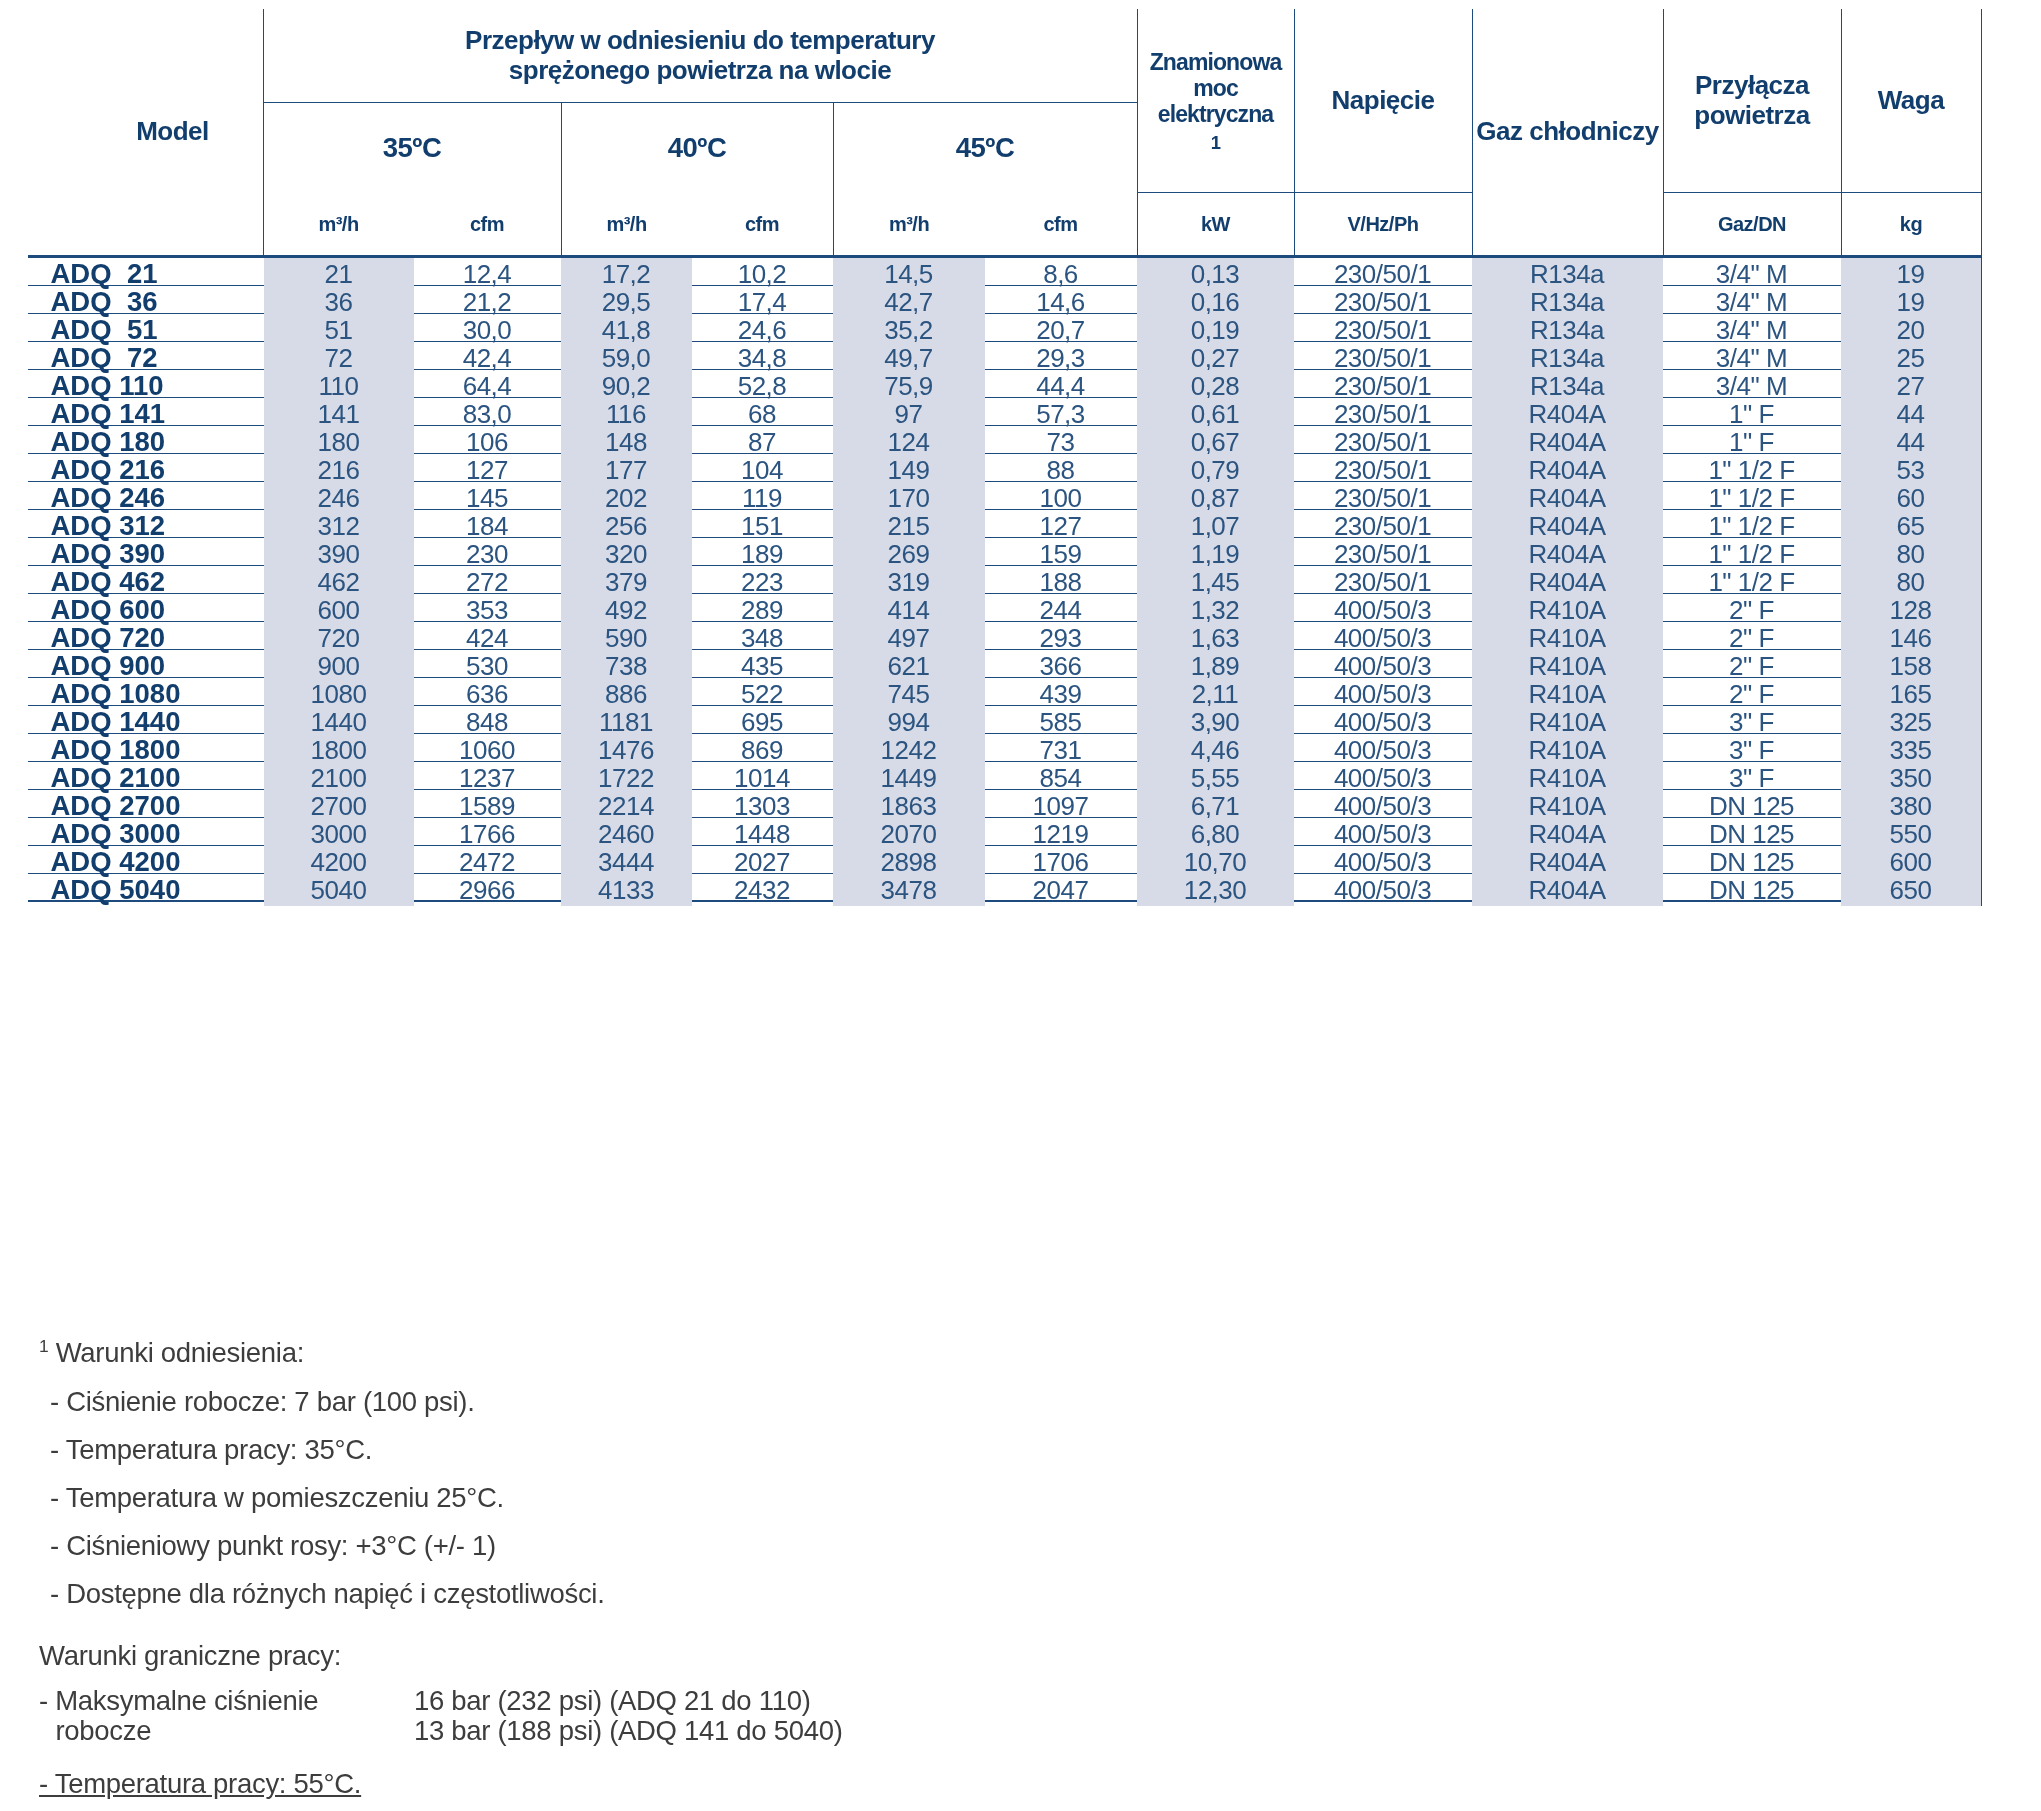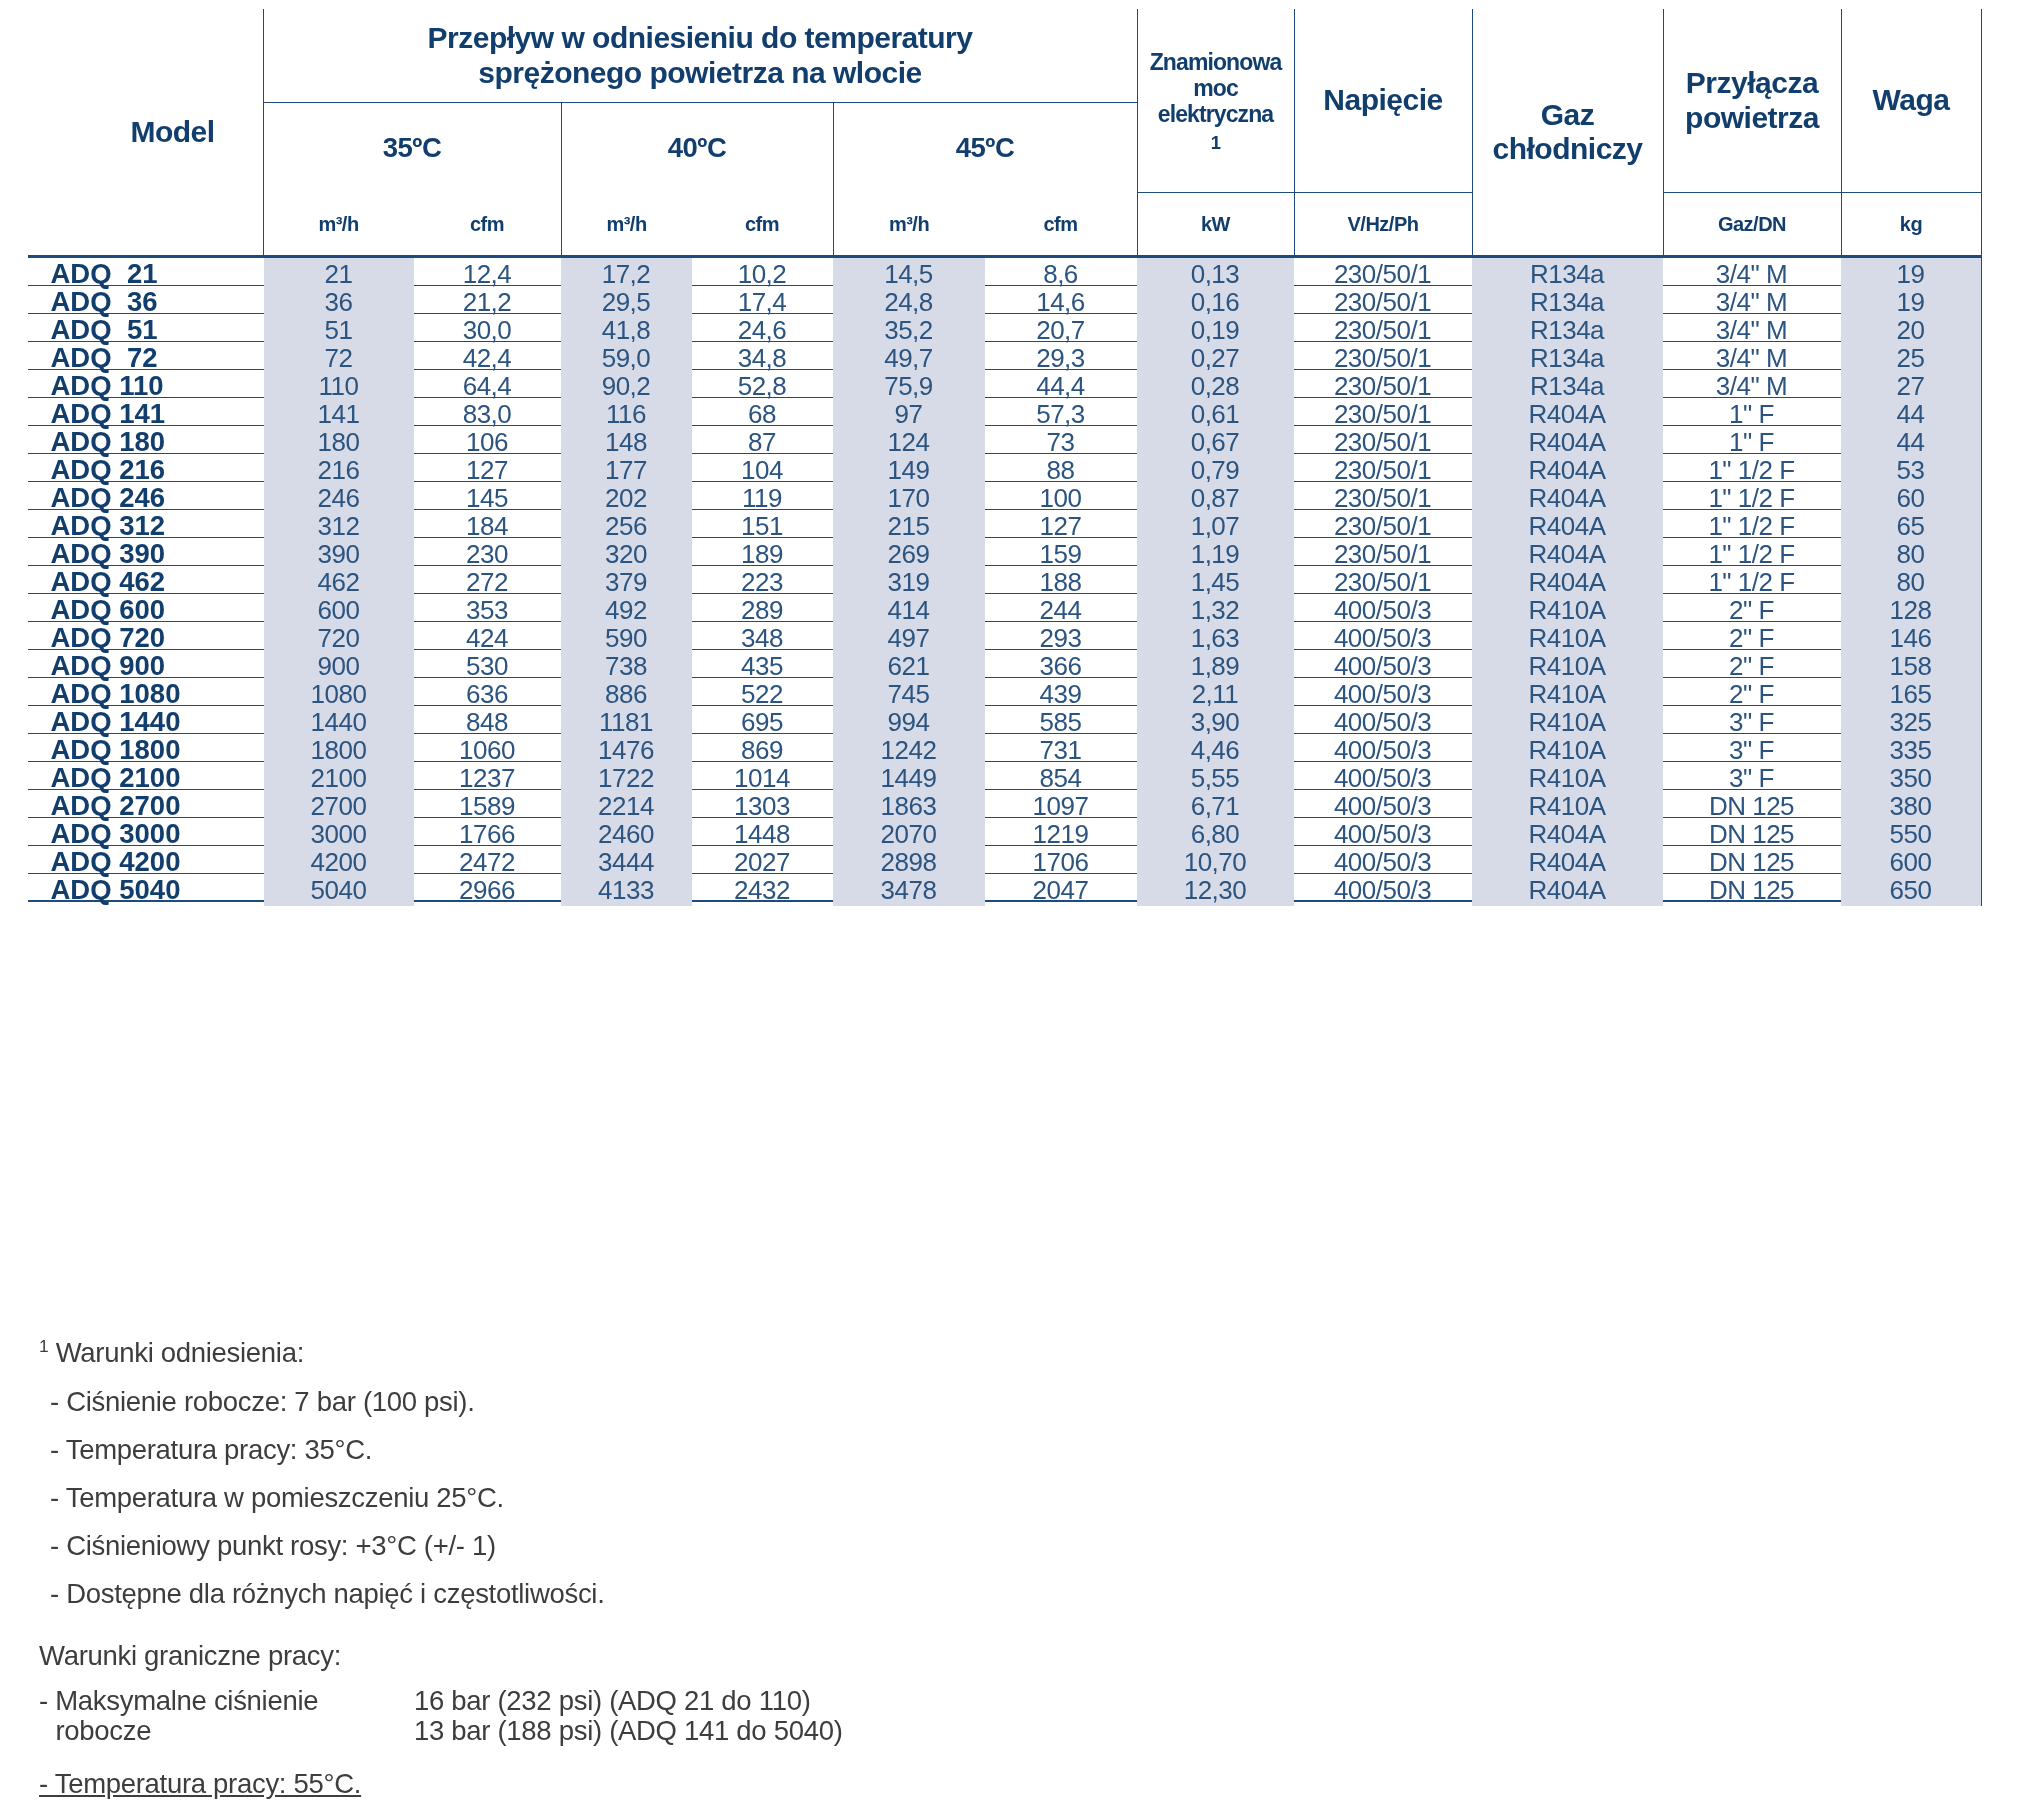--- a/index.html
+++ b/index.html
@@ -27,7 +27,7 @@
   }
   .hcell{
     display:flex;align-items:center;justify-content:center;text-align:center;
-    color:var(--navy);font-weight:bold;font-size:30px;letter-spacing:-0.5px;line-height:1.15;
+    color:var(--navy);font-weight:bold;font-size:26px;letter-spacing:-0.5px;line-height:1.15;
   }
   .bl{border-left:1.8px solid var(--line);}
   .br{border-right:1.8px solid var(--line);}

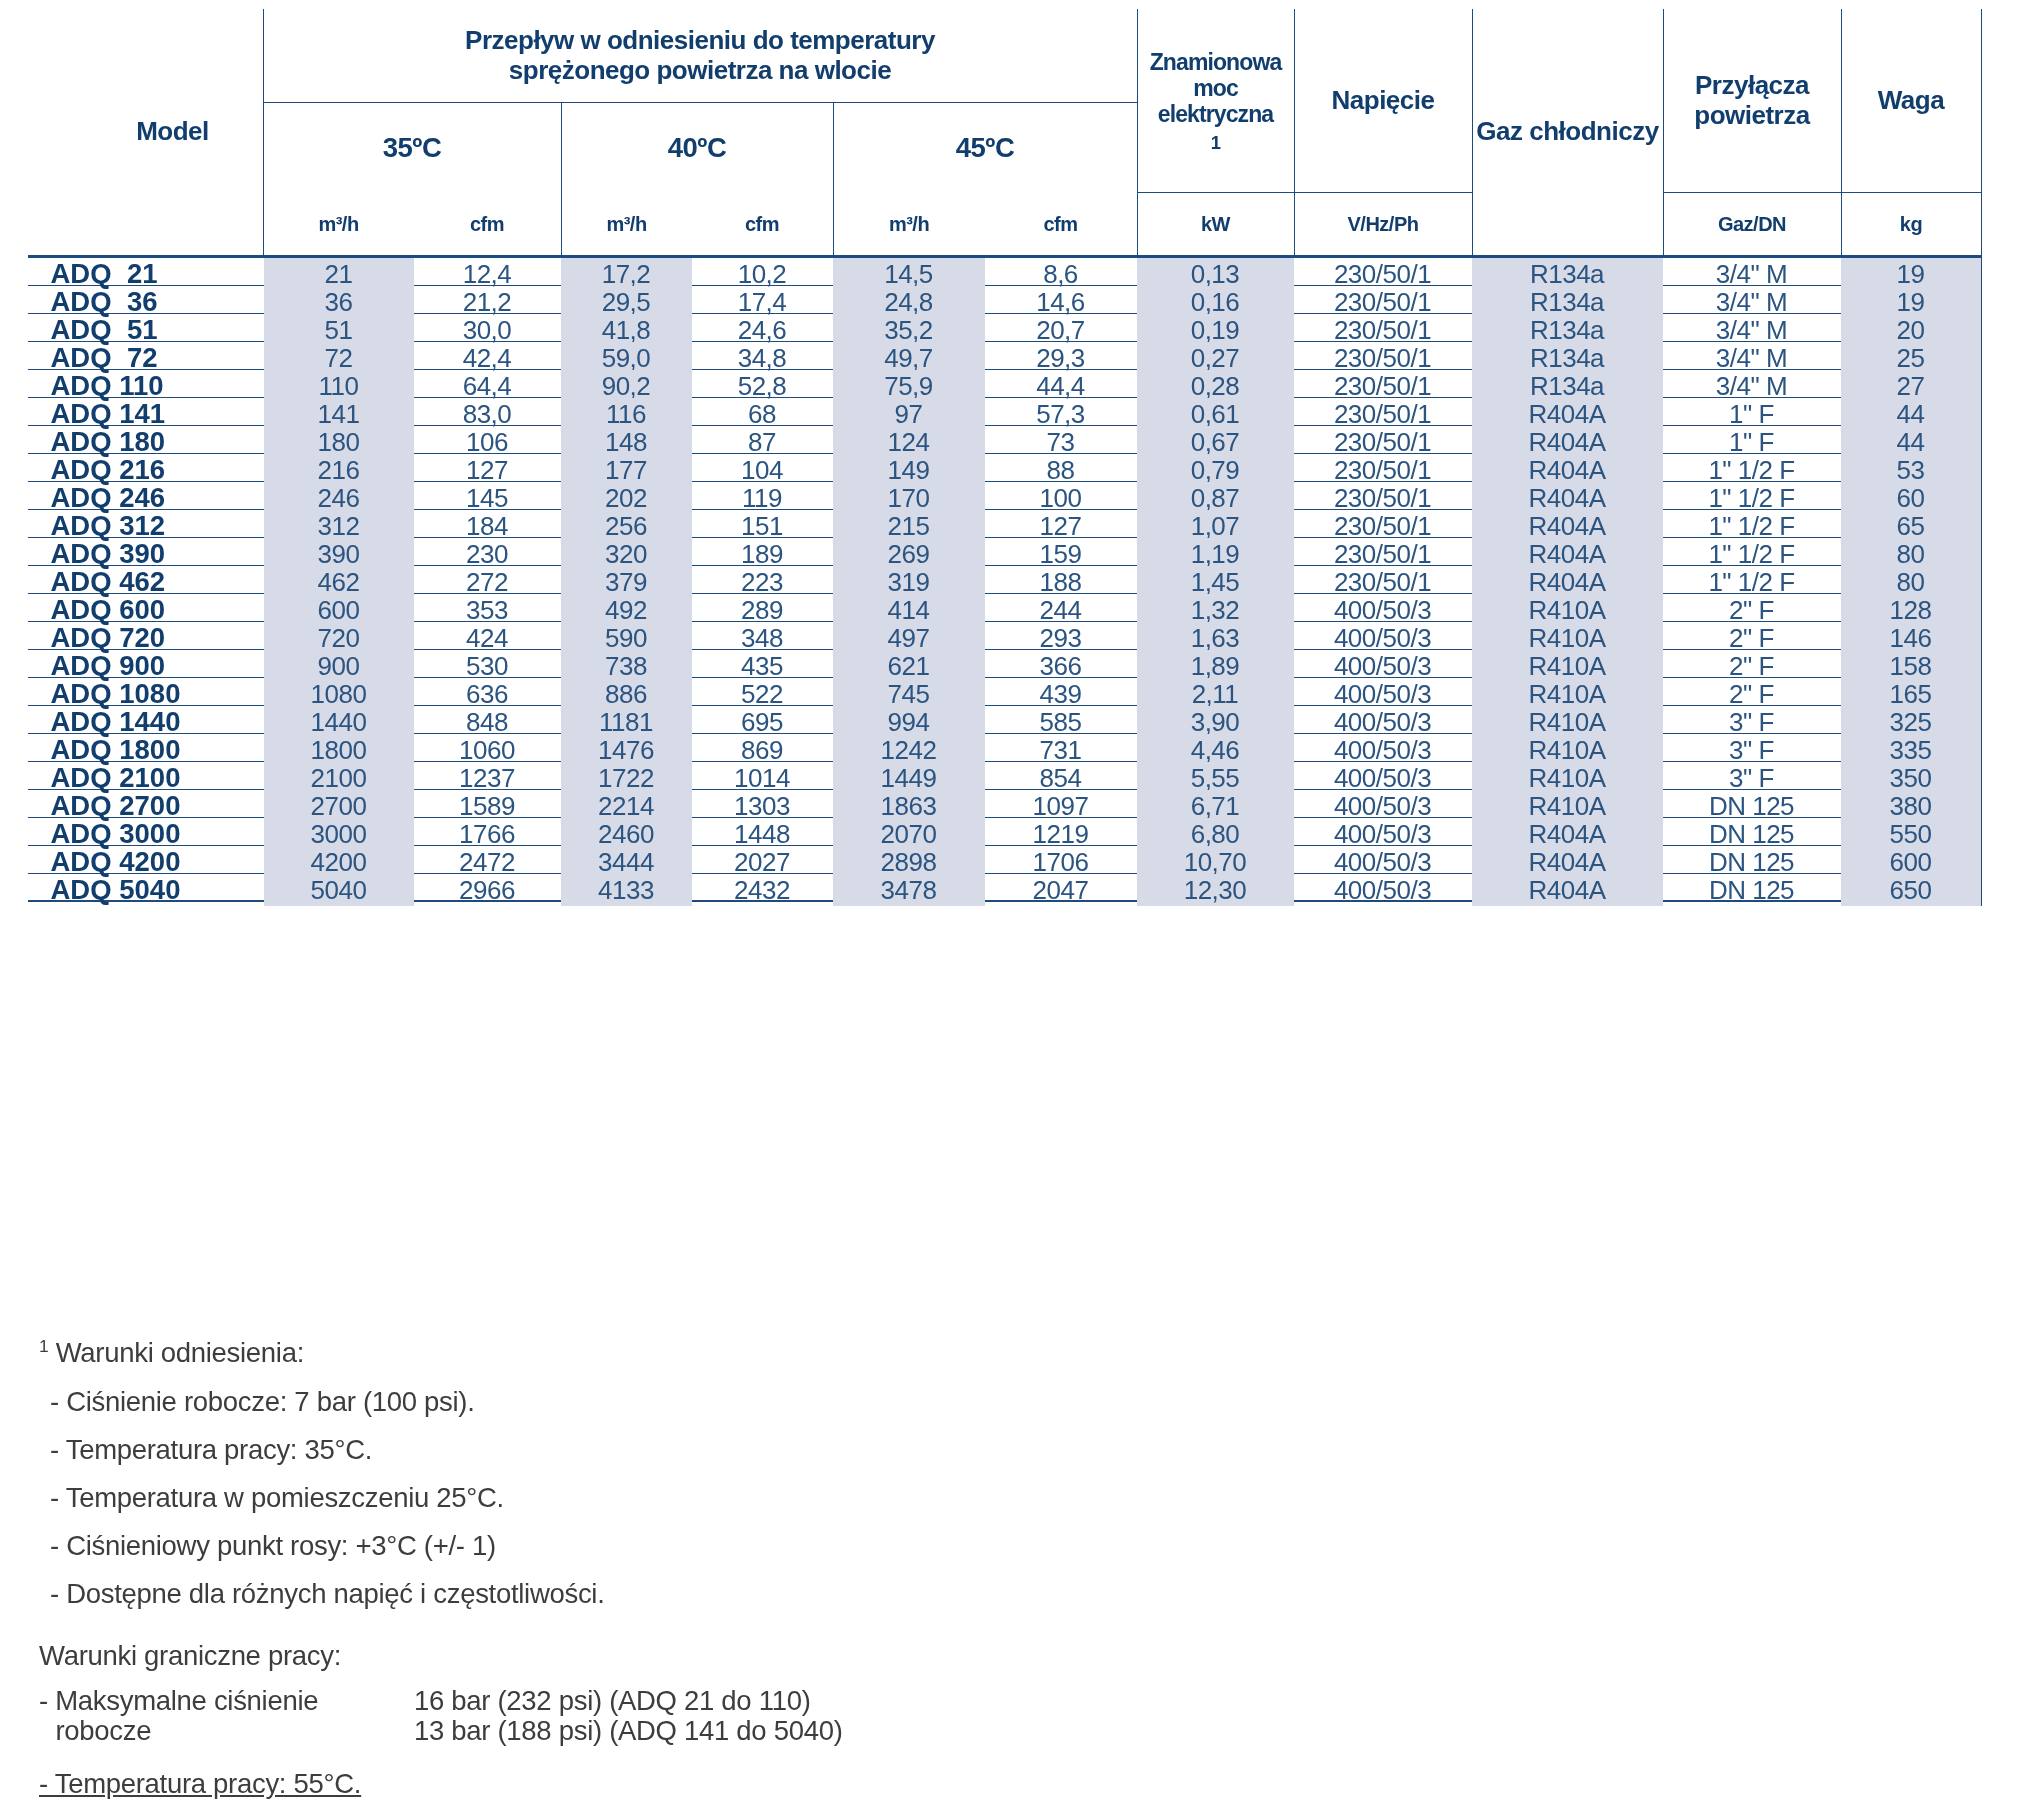--- a/index.html
+++ b/index.html
@@ -142,7 +142,7 @@
         <div class="cell">21,2</div>
         <div class="cell band">29,5</div>
         <div class="cell">17,4</div>
-        <div class="cell band">24,8</div>
+        <div class="cell band">42,7</div>
         <div class="cell">14,6</div>
         <div class="cell band">0,16</div>
         <div class="cell">230/50/1</div>

